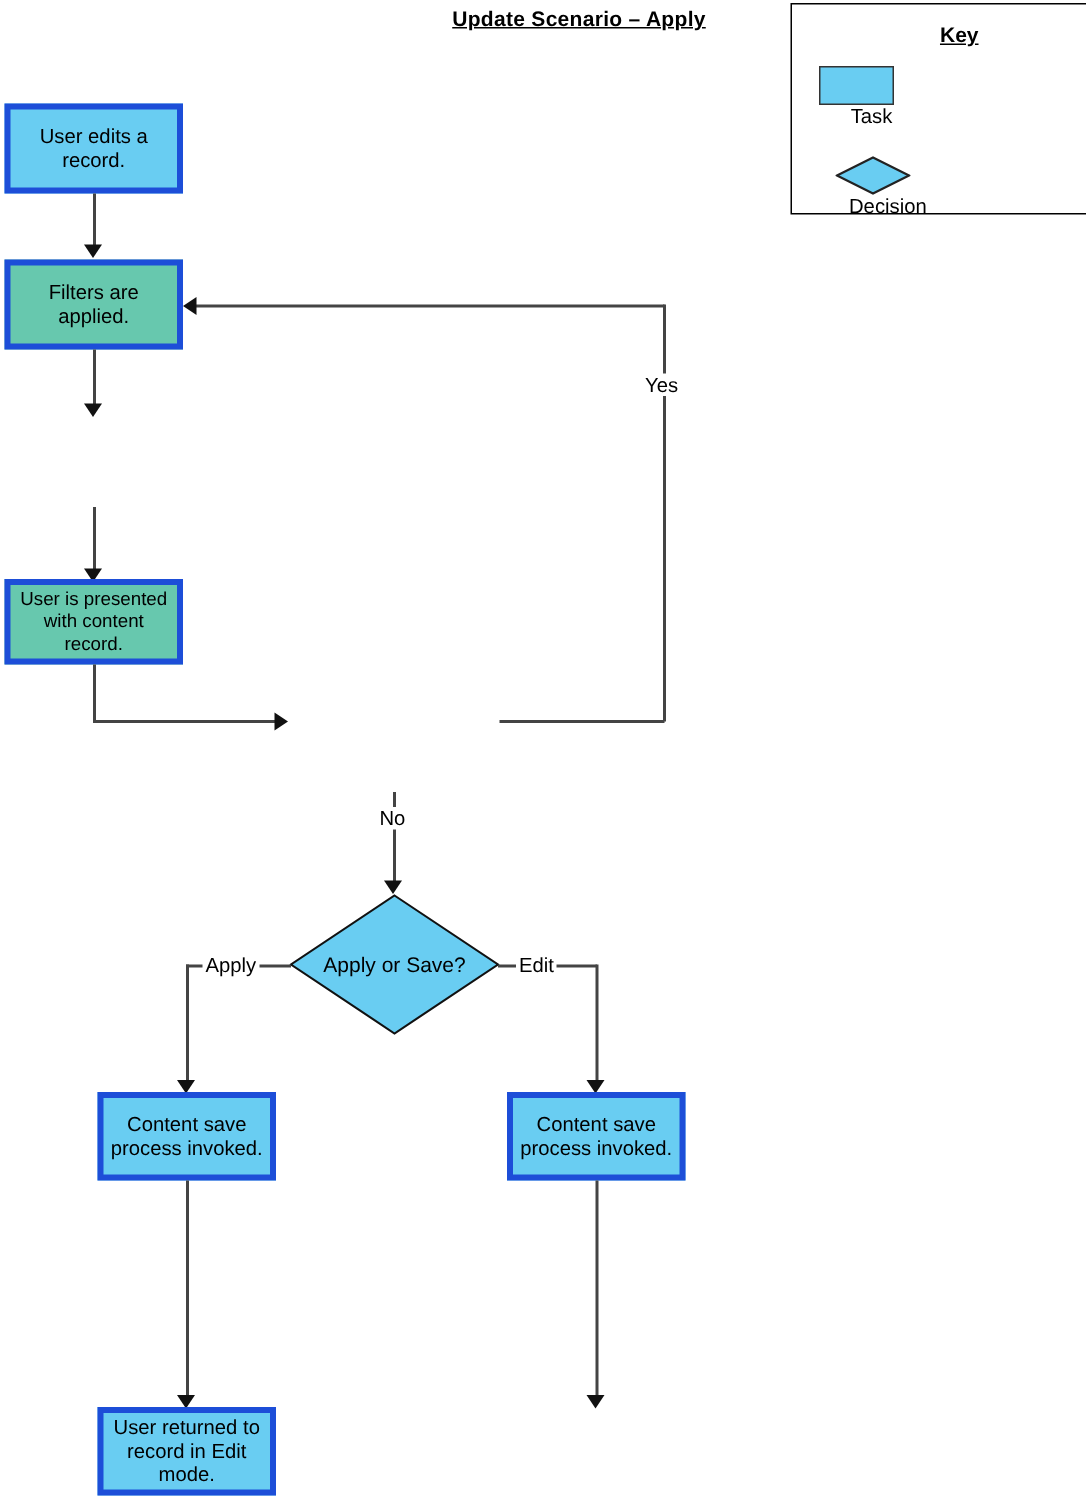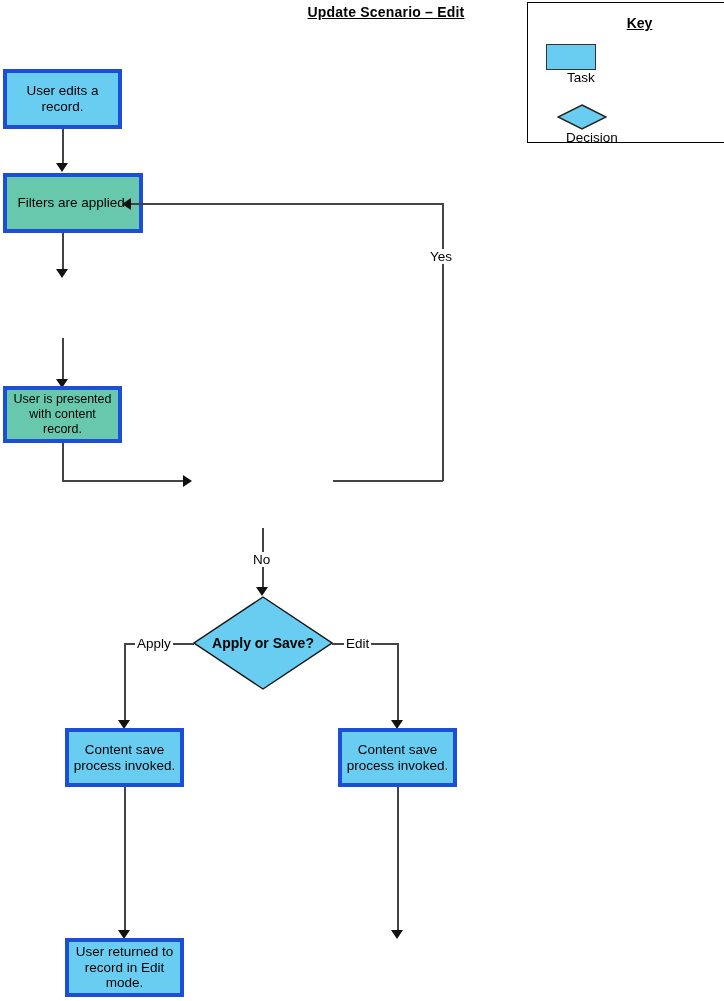--- a/index.html
+++ b/index.html
@@ -158,7 +158,7 @@
 
 <div id="canvas">
 
-  <div class="title">Update Scenario – Edit</div>
+  <div class="title">Update Scenario – Apply</div>
 
   <div id="keybox">
     <div id="keytitle">Key</div>

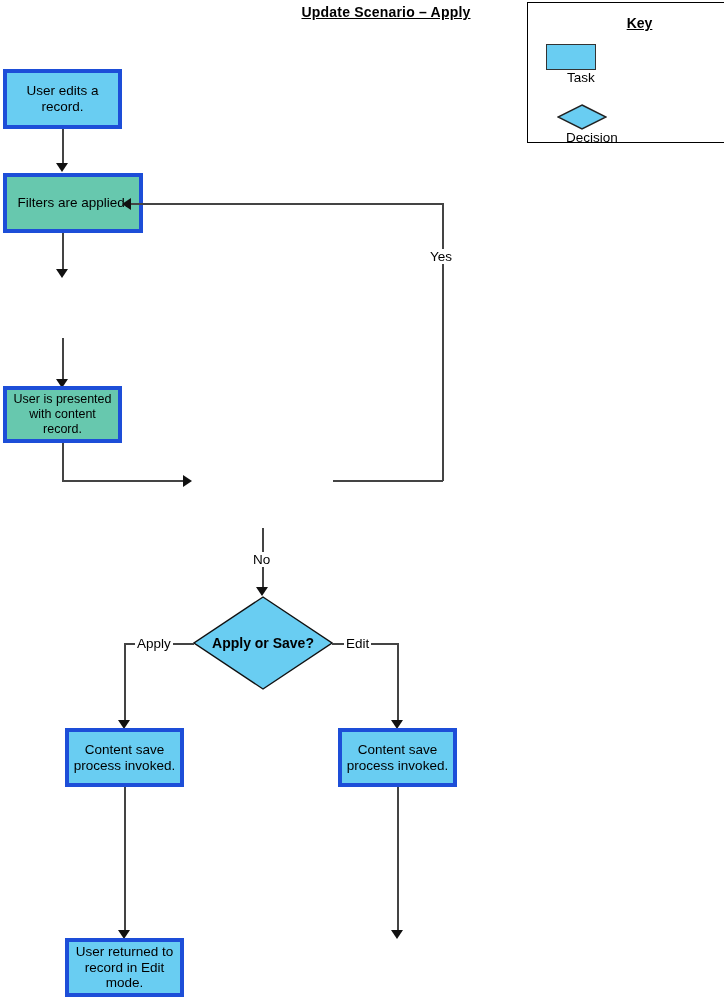--- a/index.html
+++ b/index.html
@@ -186,7 +186,7 @@
   <div class="lineV" style="left:62px; top:129px; height:37px;"></div>
   <div class="arrow down" style="left:56px; top:163px;"></div>
 
-  <div class="node load fs13" style="left:3px; top:173px; width:140px; height:60px;">
+  <div class="node load fs13" style="left:3px; top:173px; width:119px; height:60px;">
     <span>Filters are applied.</span>
   </div>
 

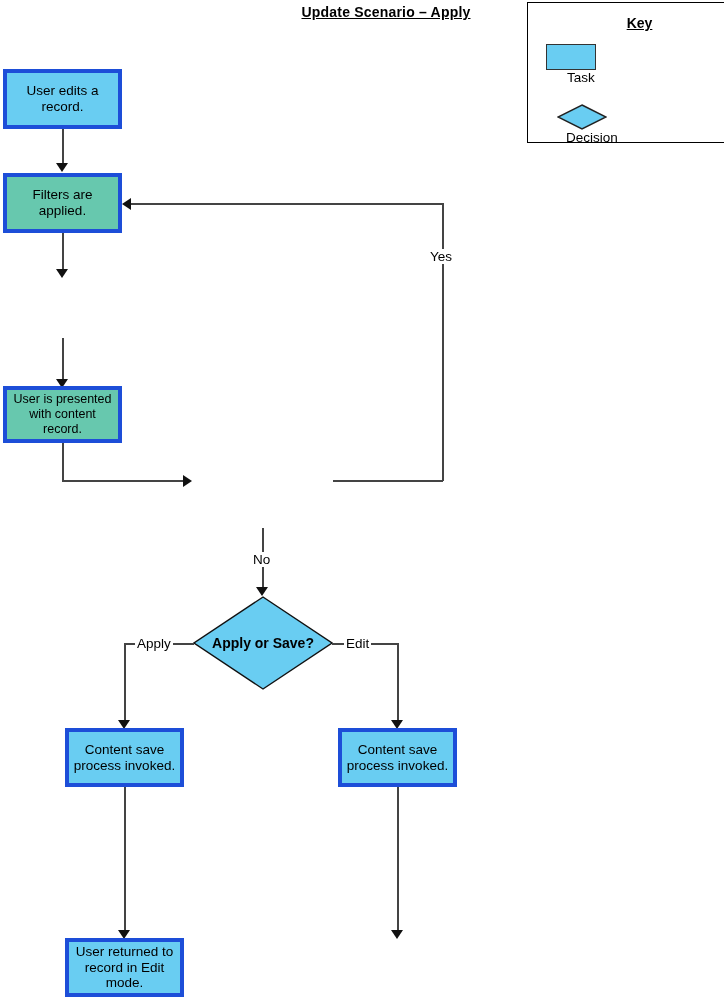--- a/index.html
+++ b/index.html
@@ -214,7 +214,7 @@
 
   <div class="lineV" style="left:262px; top:528px; height:62px;"></div>
   <div class="arrow down" style="left:256px; top:587px;"></div>
-  <div class="edgelabel" style="left:251px; top:552px;">No</div>
+  <div class="edgelabel" style="left:251px; top:538px;">No</div>
 
   <div class="diamond" style="left:193px; top:596px; width:140px; height:94px;">
     <svg width="140" height="94" viewBox="0 0 140 94">

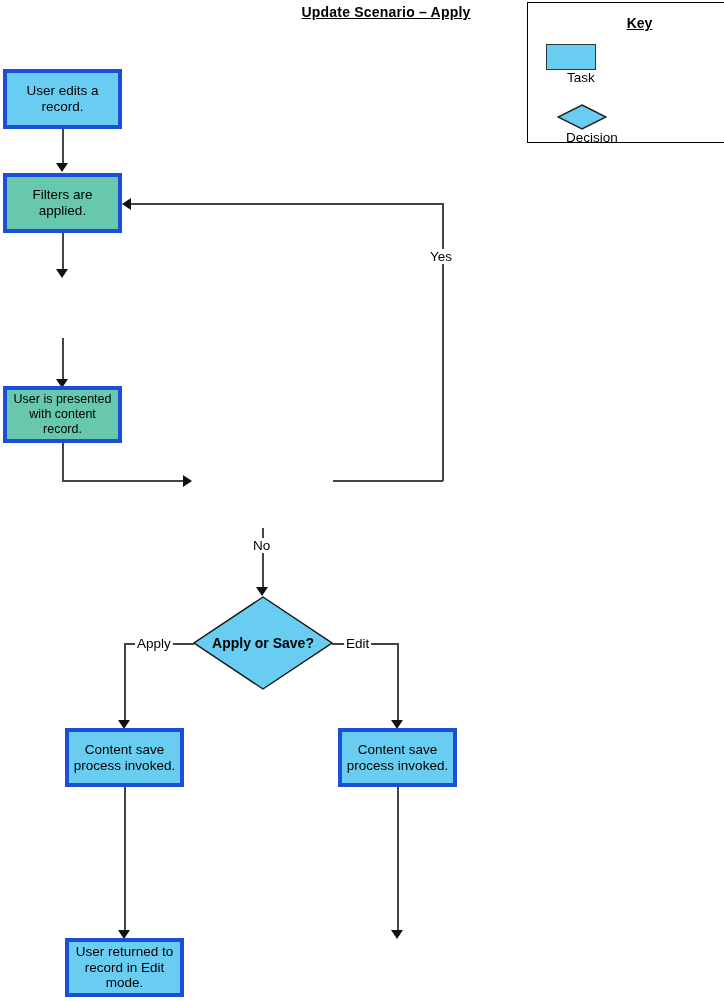--- a/index.html
+++ b/index.html
@@ -221,7 +221,7 @@
       <polygon points="70,1 139,47 70,93 1,47" fill="#69cdf2" stroke="#111111" stroke-width="1.4"></polygon>
     </svg>
     <div class="dlabel">
-      <span style="font-size:14px;font-weight:bold;">Apply or Save?</span>
+      <span style="font-size:14px;">Apply or Save?</span>
     </div>
   </div>
 

